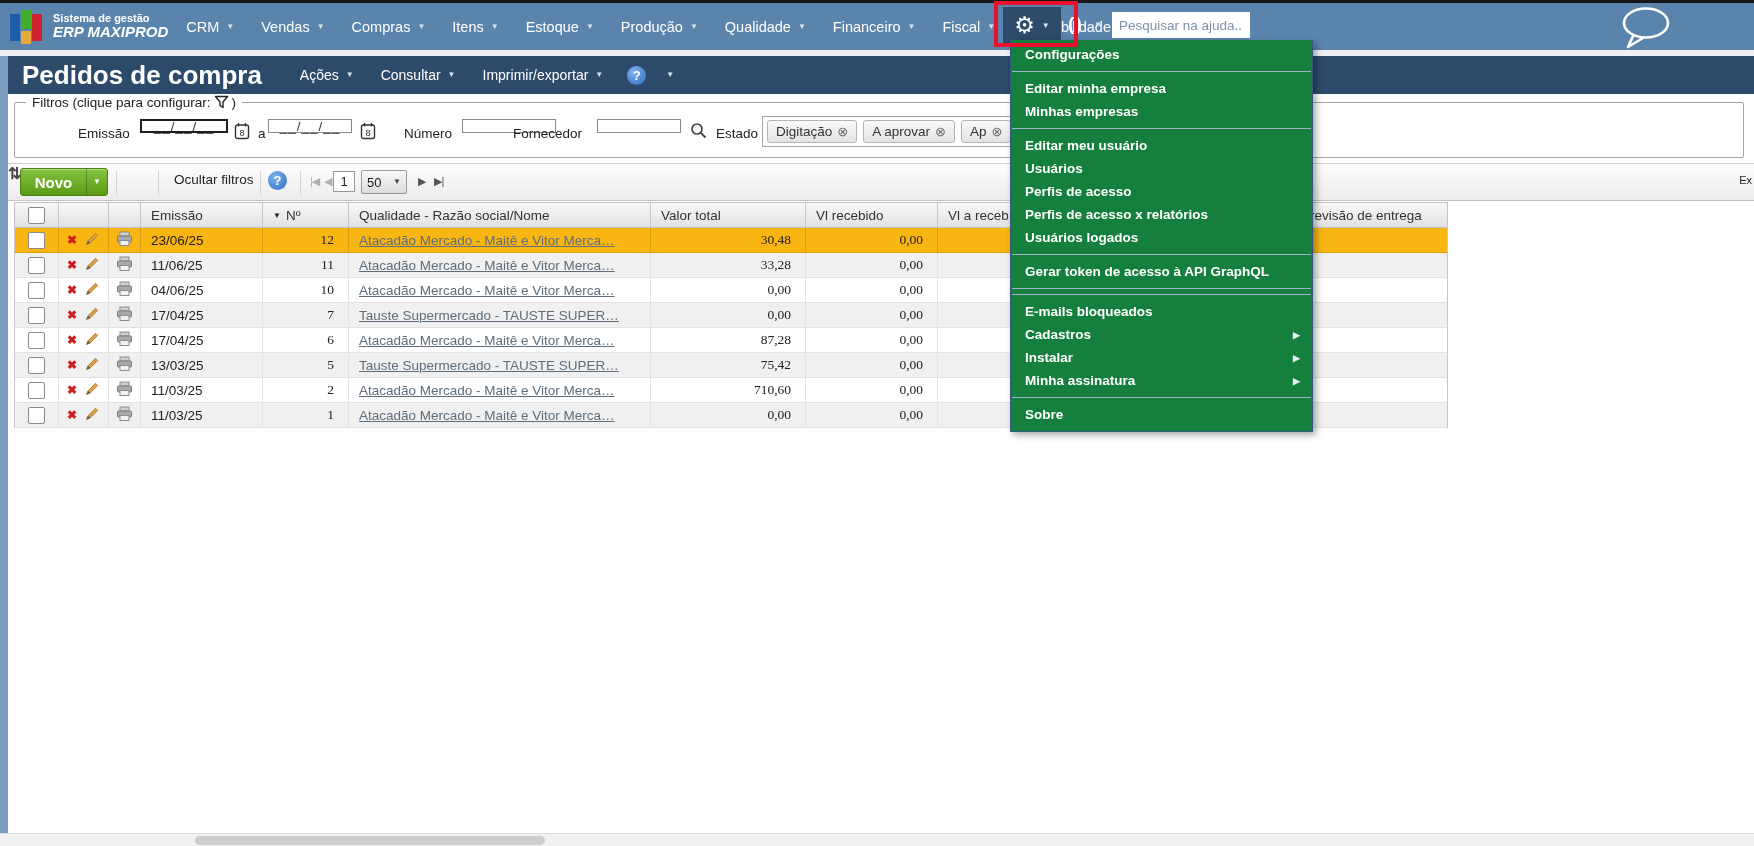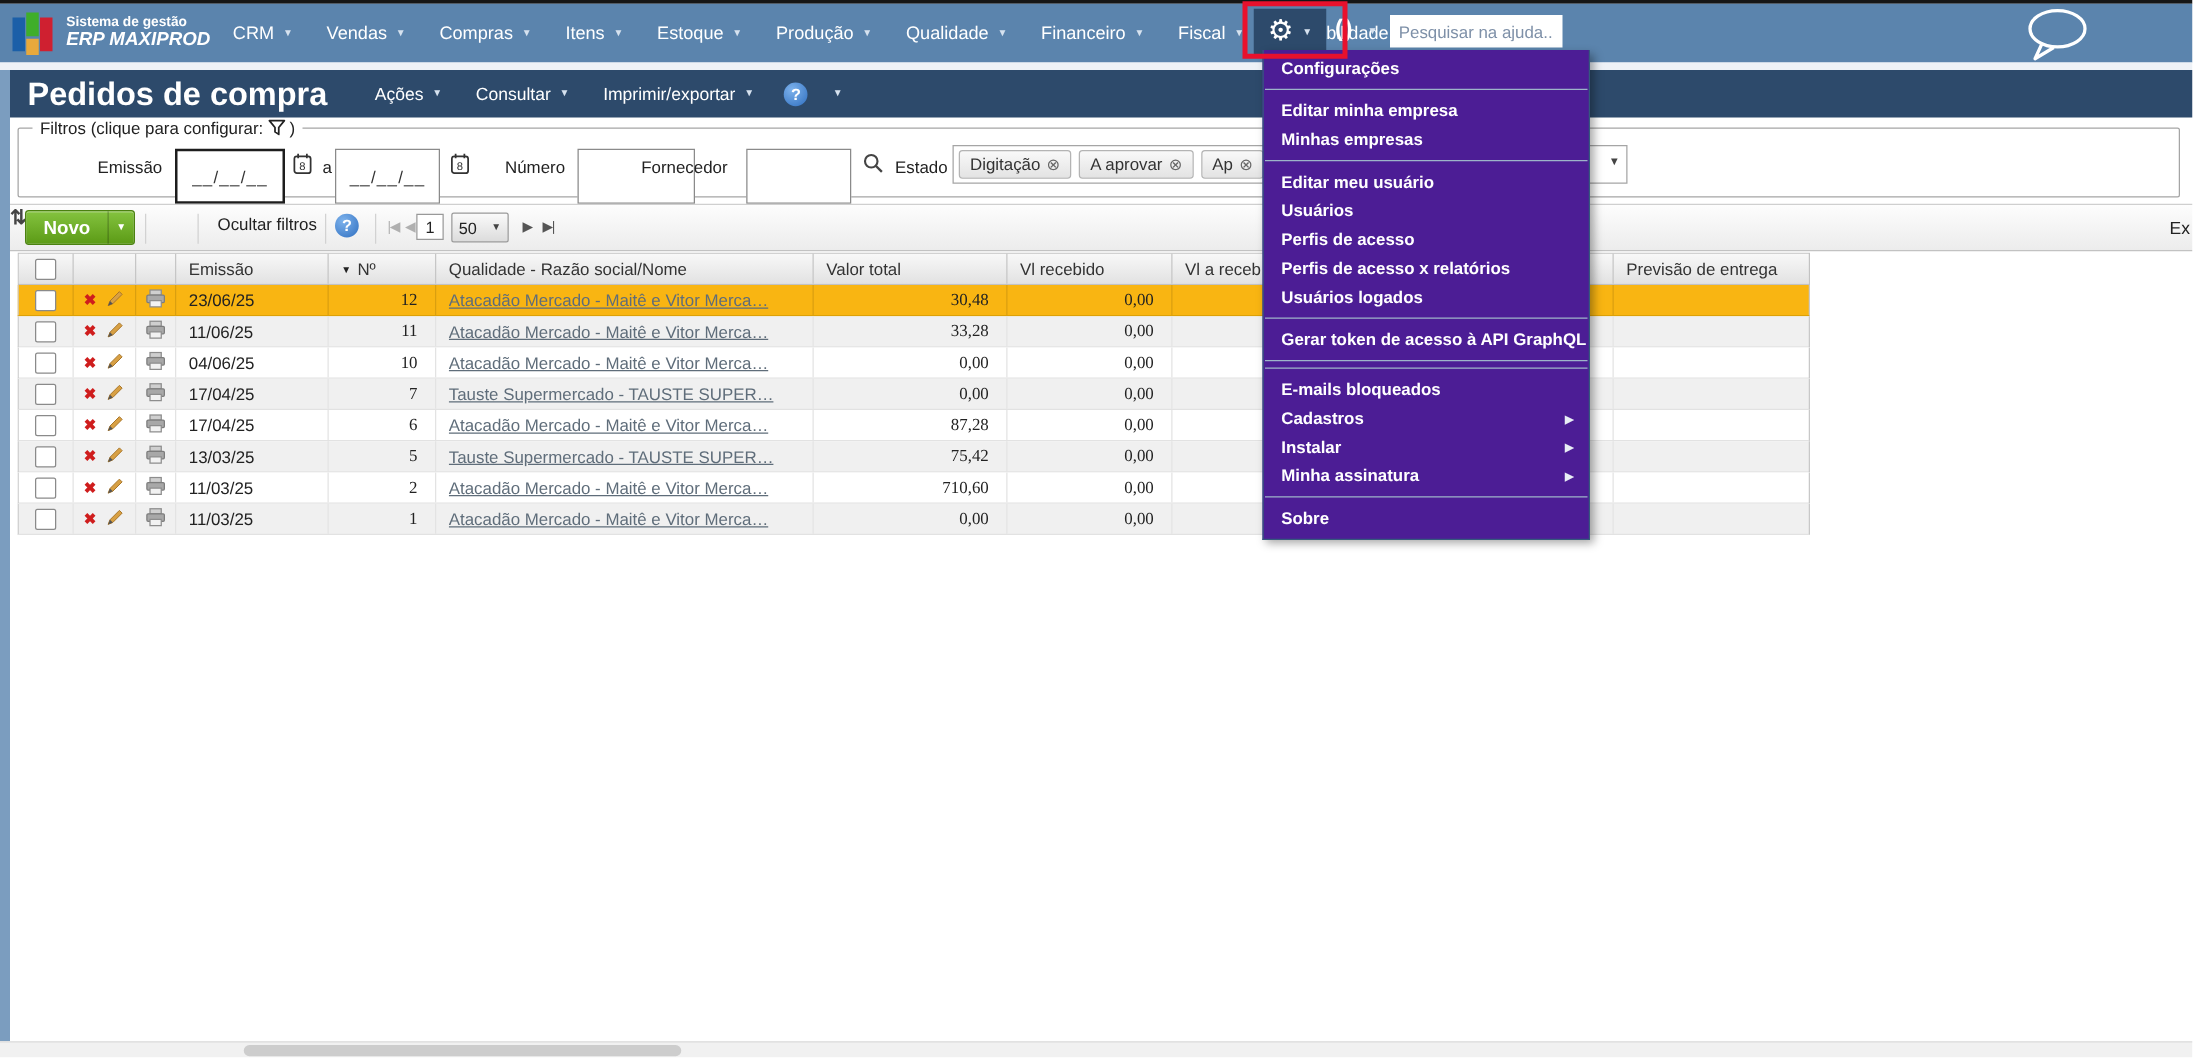--- a/index.html
+++ b/index.html
@@ -135,7 +135,7 @@
   .act-gap{display:flex;gap:8px;align-items:center;}
 
   
-  .smenu{position:absolute;left:1010px;top:40px;width:262px;background:#4c1d95;
+  .smenu{position:absolute;left:1010px;top:40px;width:303px;background:#15803d;
          border:1px solid #35597e;border-top:none;box-shadow:3px 3px 7px rgba(0,0,0,.35);
          z-index:100;padding:3px 0 5px;box-sizing:border-box;}
   .menu-item{height:23px;display:flex;align-items:center;padding:0 12px 0 14px;color:#fff;

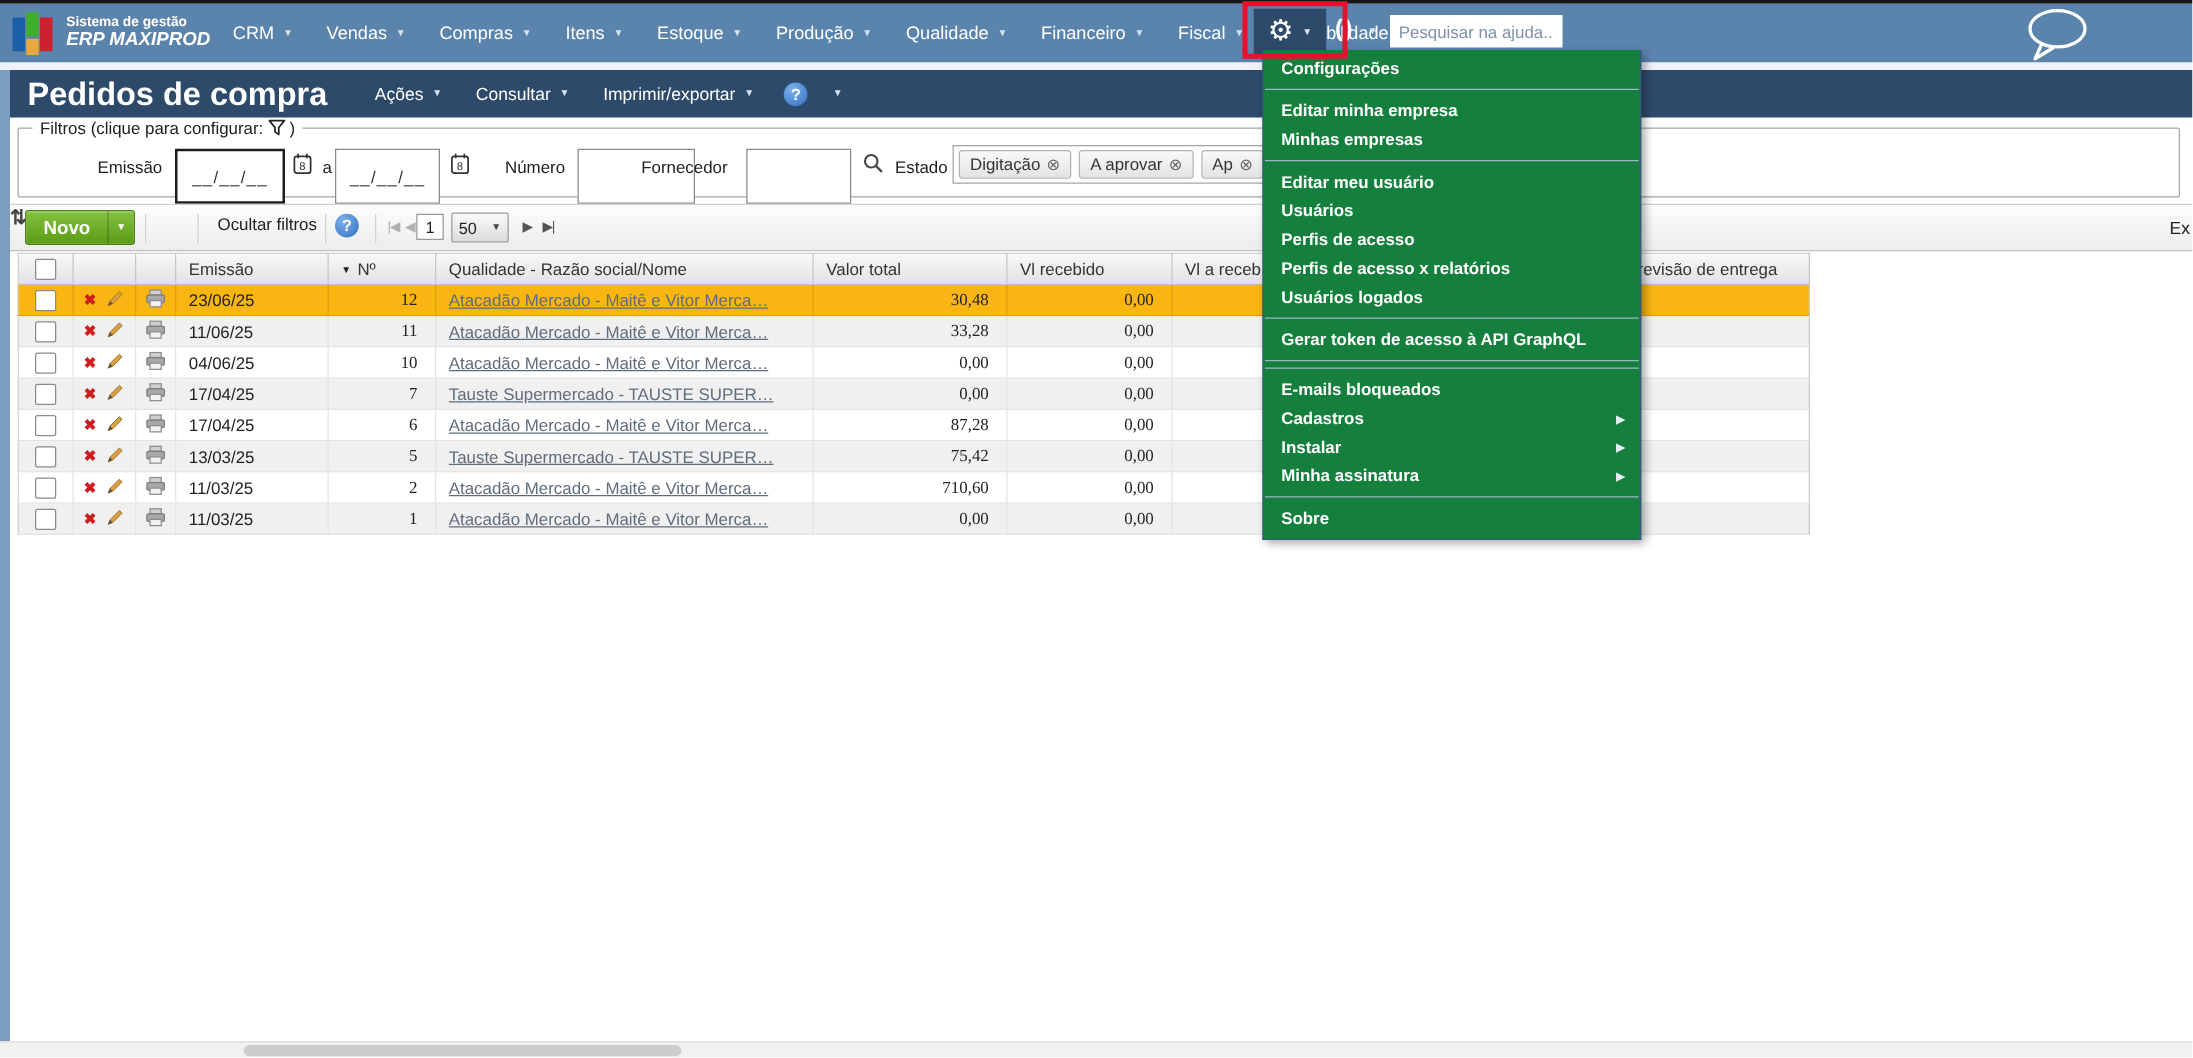--- a/index.html
+++ b/index.html
@@ -57,7 +57,7 @@
   .filters-legend{position:absolute;left:26px;top:95px;background:#fff;padding:0 6px;
                   font-size:13.5px;color:#222;display:flex;align-items:center;gap:3px;z-index:2;}
   .f-label{position:absolute;font-size:13.5px;color:#222;top:126px;white-space:nowrap;}
-  .f-input{position:absolute;top:119px;height:44px;border:1px solid #8a8a8a;background:#fff;
+  .f-input{position:absolute;top:119px;height:14px;border:1px solid #8a8a8a;background:#fff;
            box-sizing:border-box;font-size:13.5px;color:#333;padding:0 16px;
            font-family:"Liberation Sans",sans-serif;text-align:right;}
   .date-val{display:flex;align-items:center;justify-content:center;color:#333;letter-spacing:1px;}

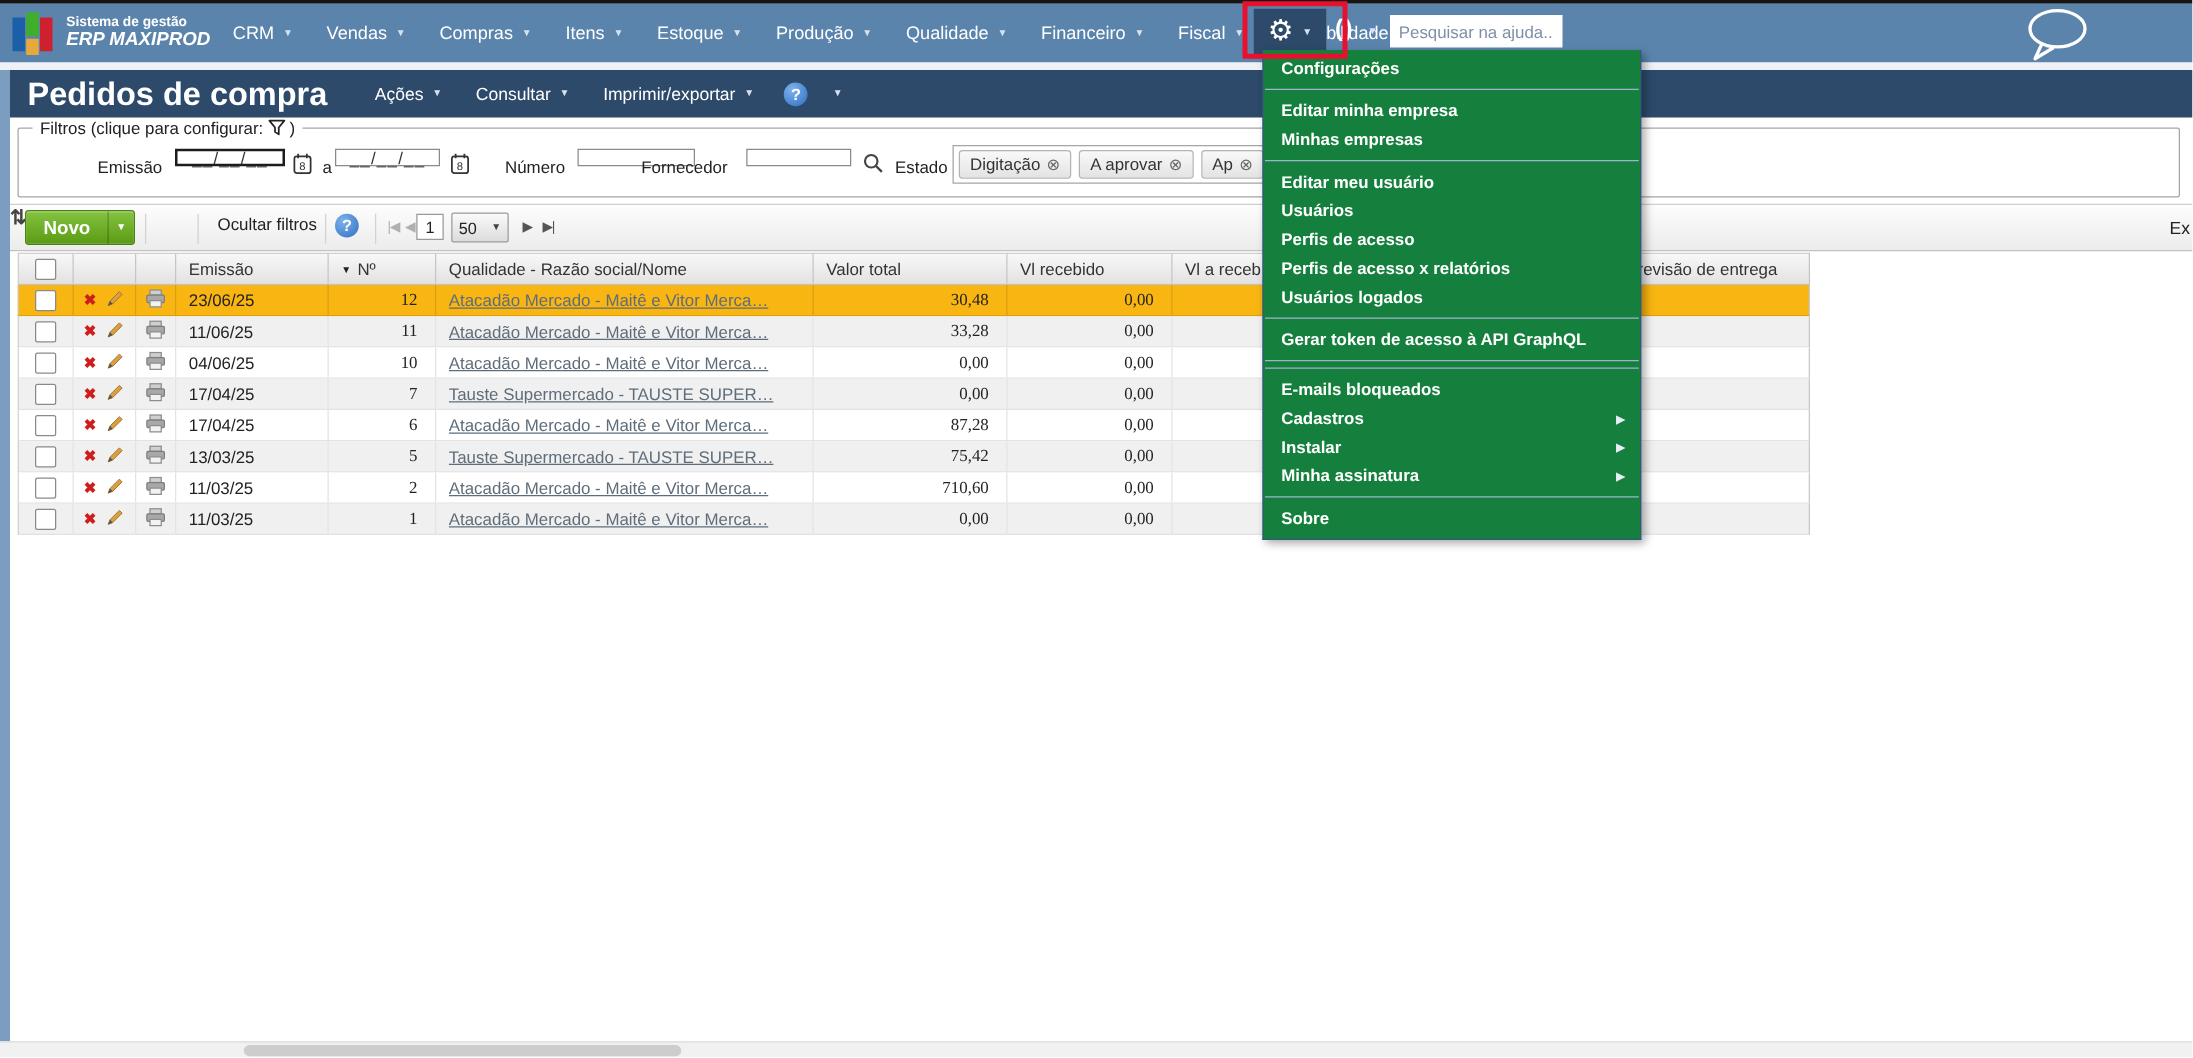--- a/index.html
+++ b/index.html
@@ -103,7 +103,7 @@
            align-items:center;justify-content:space-between;padding:0 5px;font-size:13px;
            color:#222;box-sizing:border-box;cursor:pointer;}
   .pg-size .caret{color:#444;}
-  .export-cut{position:absolute;right:2px;top:10px;font-size:14px;color:#222;}
+  .export-cut{position:absolute;right:2px;top:10px;font-size:11px;color:#222;}
 
   
   .grid{position:absolute;left:14px;top:202px;width:1434px;overflow:hidden;}

